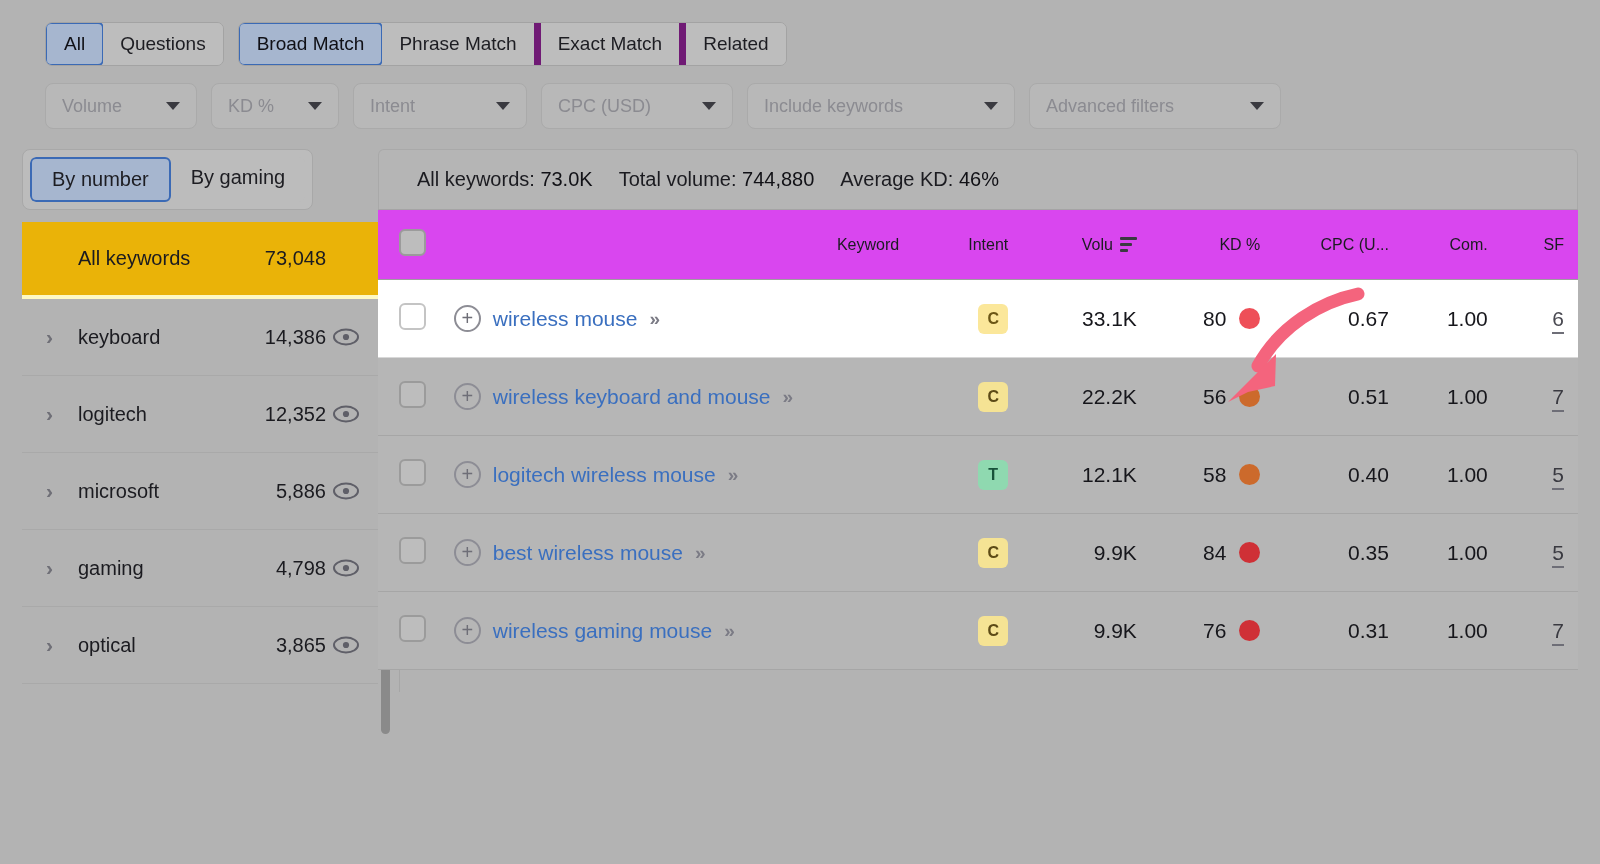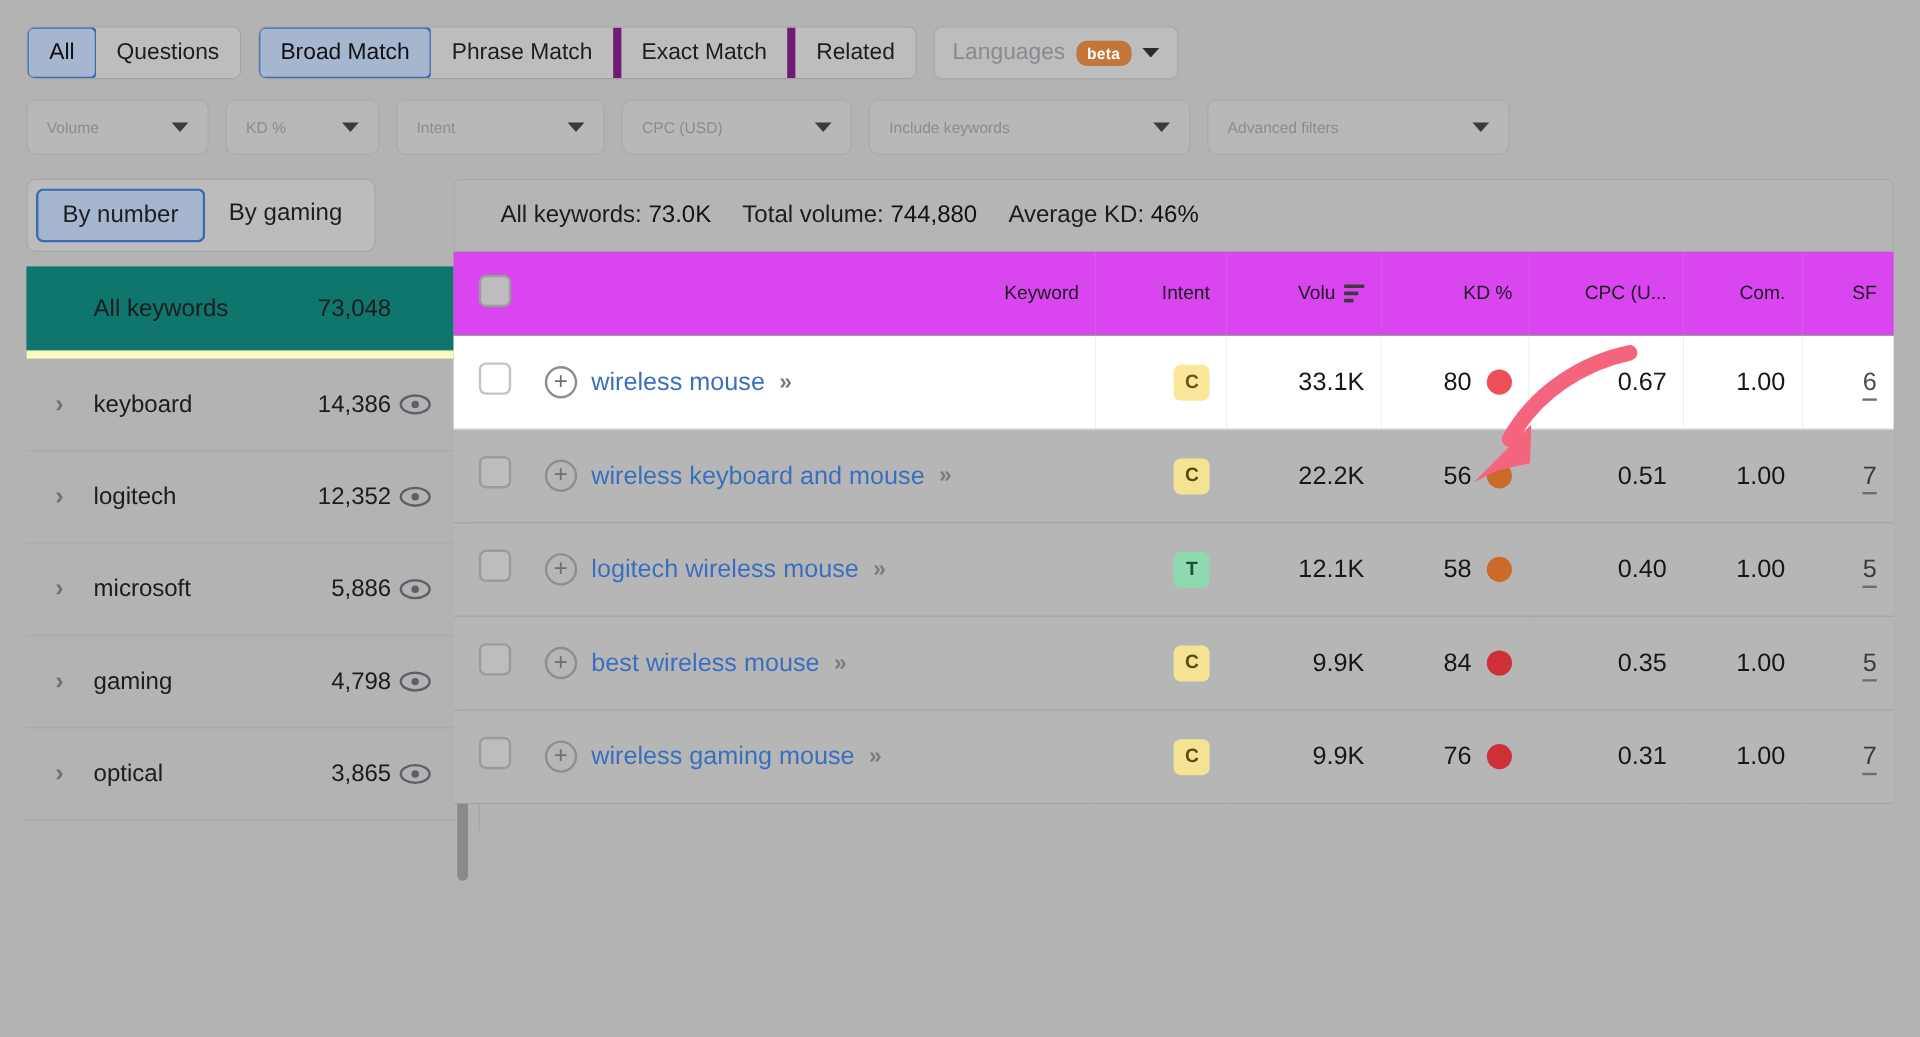--- a/index.html
+++ b/index.html
@@ -31,7 +31,7 @@
            border-right:6px solid transparent; border-top:7px solid #316ec1; margin-left:4px; }
 
   
-  .filters { padding: 22px 22px 0 22px; }
+  .filters { padding: 22px 22px 0 22px; margin-left: 23px; }
   .tabrow { display: flex; align-items: center; gap: 14px; }
   .seg {
     display: flex; background: #bdbdbd; border: 1px solid #a3a3a3;

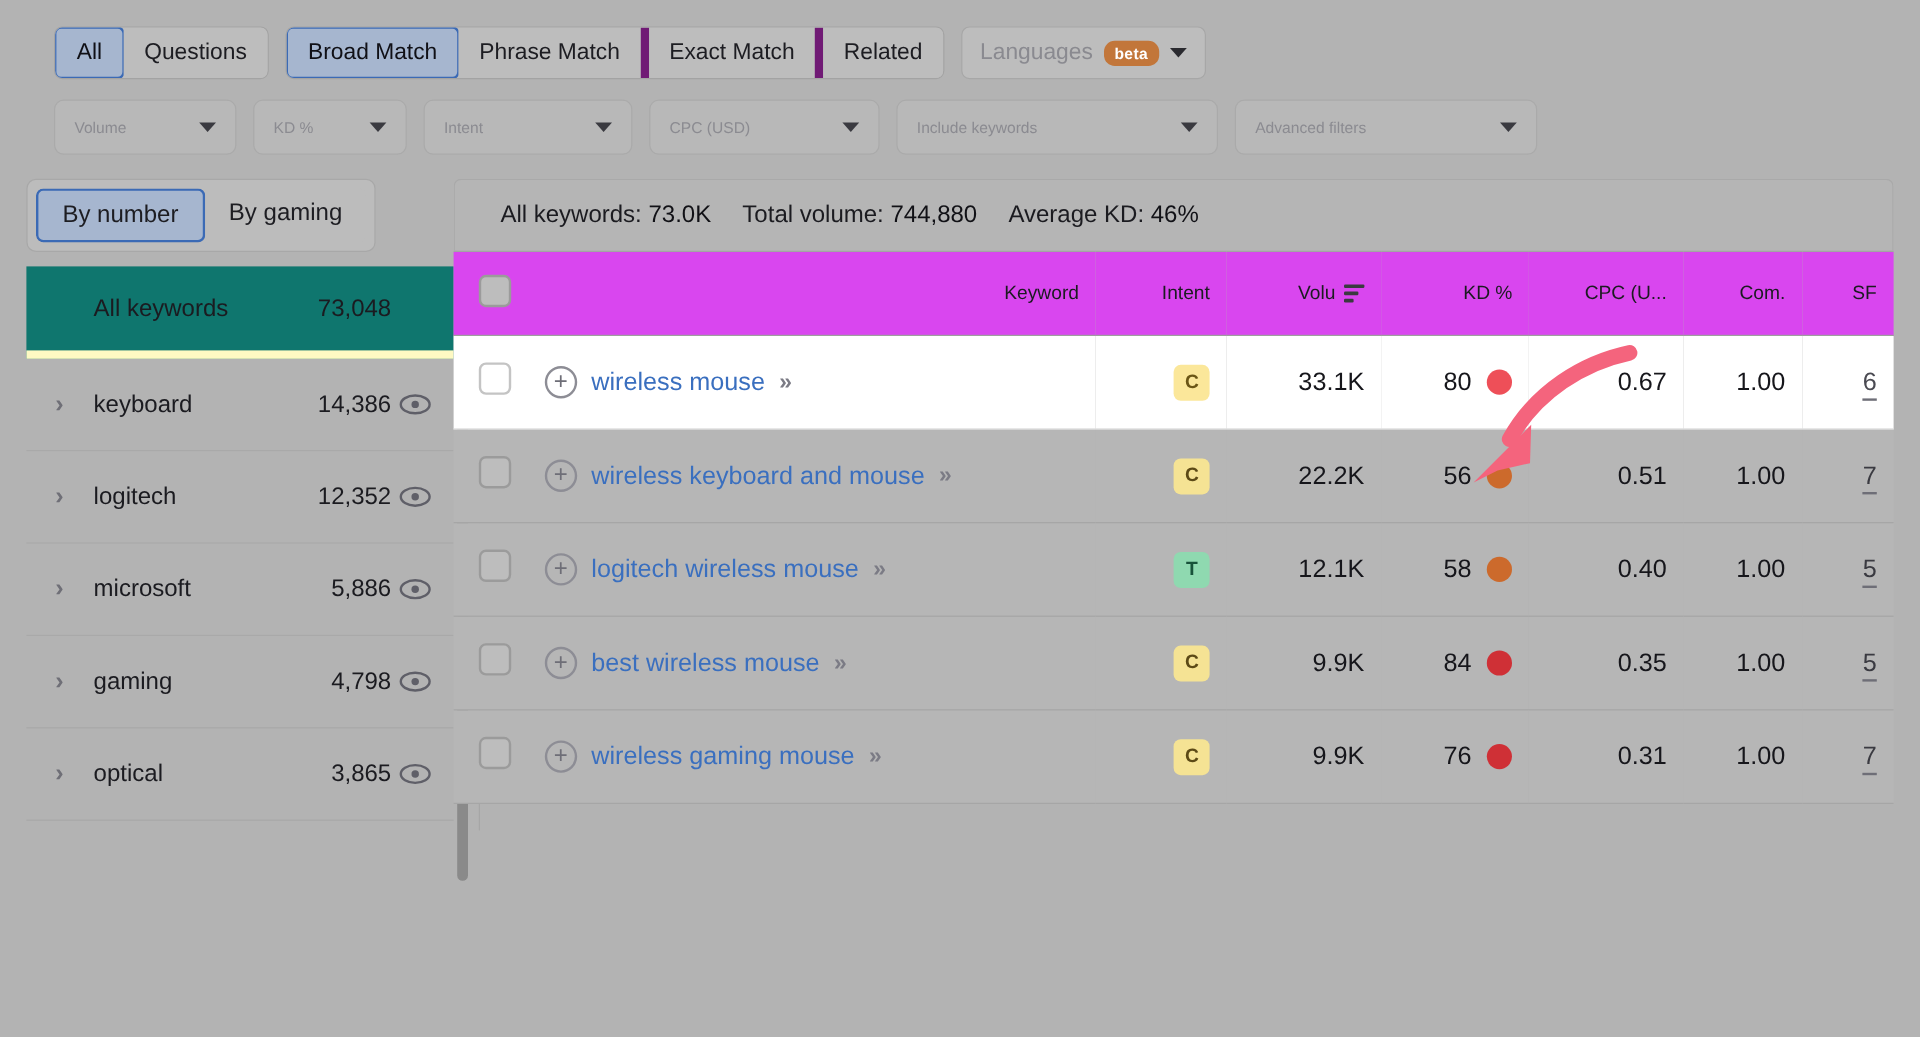--- a/index.html
+++ b/index.html
@@ -199,11 +199,6 @@
         <div class="segbtn">Phrase Match</div>
         <div class="segbtn">Exact Match</div>
         <div class="segbtn">Related</div>
-      </div>
-      <div class="pill">
-        <span>Languages</span>
-        <span class="beta">beta</span>
-        <span class="caret-d"></span>
       </div>
     </div>
 

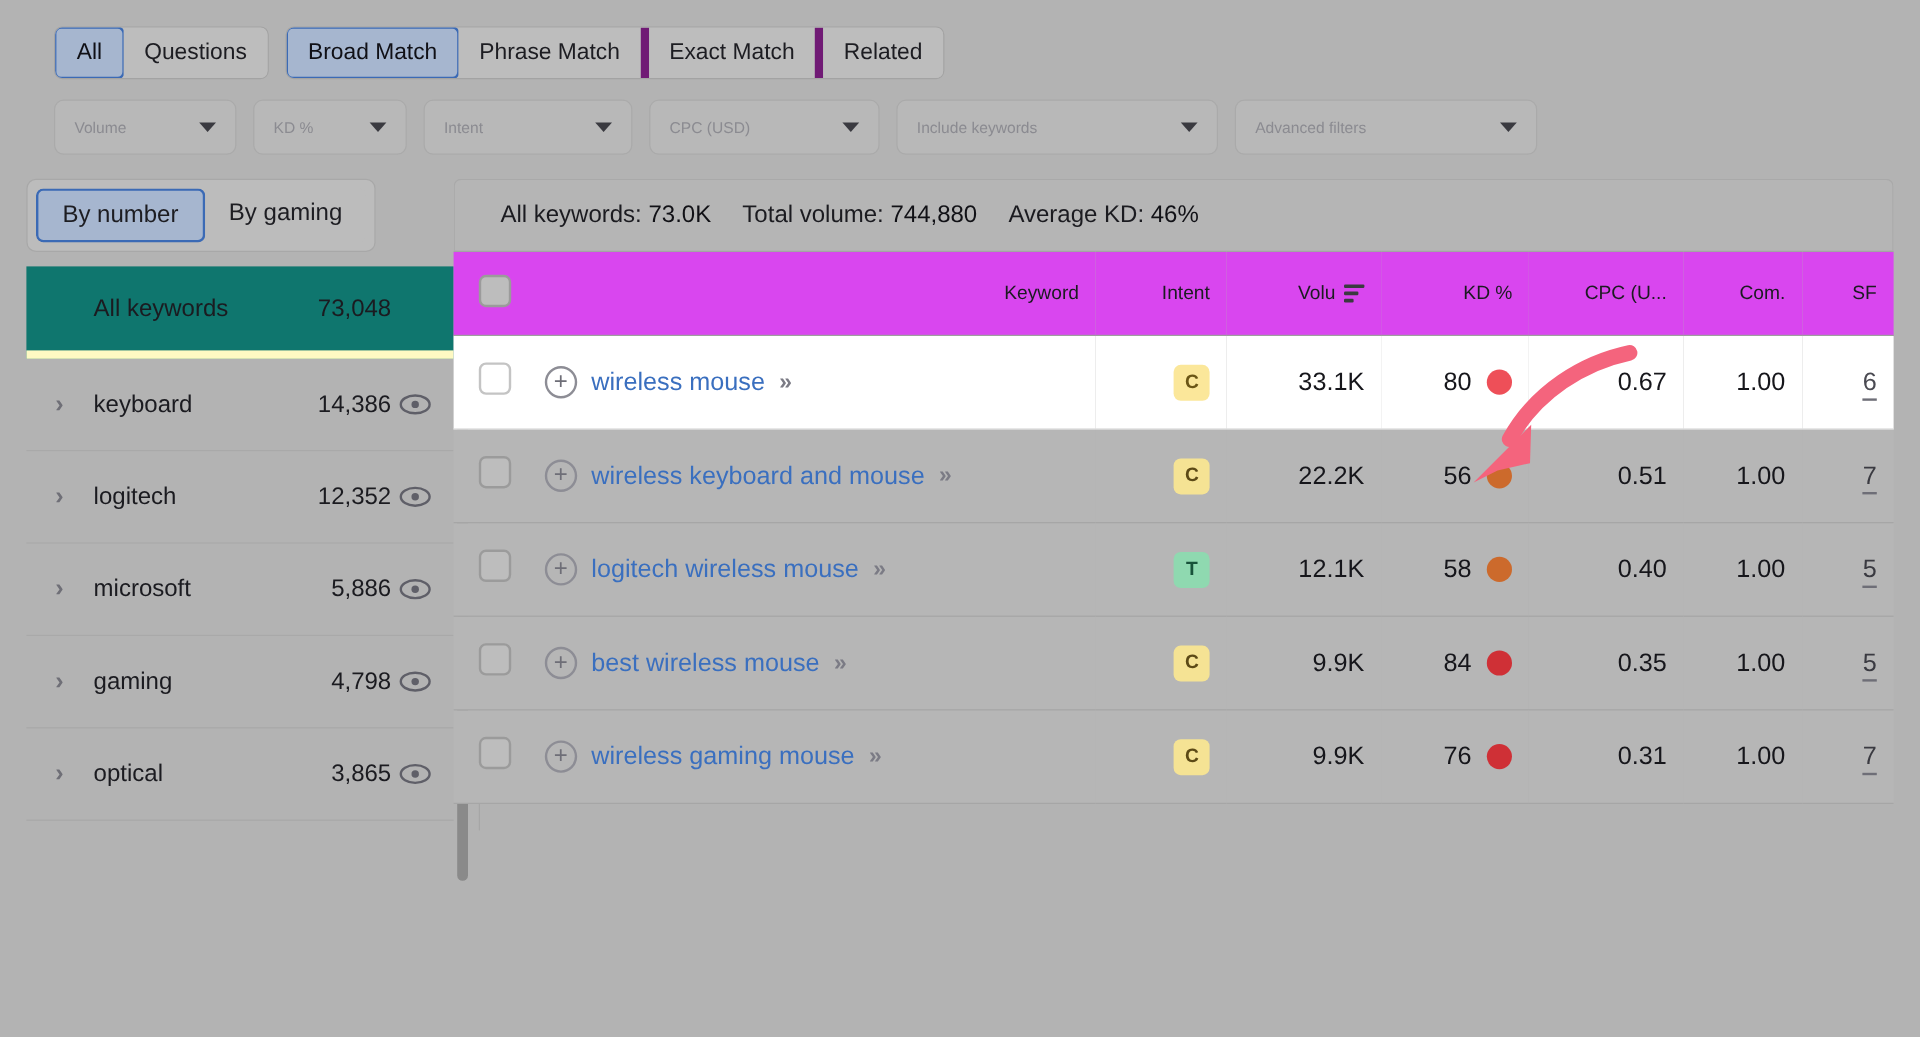--- a/index.html
+++ b/index.html
@@ -64,7 +64,7 @@
   .fpill {
     display:flex; align-items:center; justify-content: space-between; gap: 12px;
     height: 46px; padding: 0 16px; border: 1px solid #aaaaaa; border-radius: 8px;
-    background: #b8b8b8; font-size: 13px; color: #8b8b91; cursor: pointer;
+    background: #b8b8b8; font-size: 18px; color: #8b8b91; cursor: pointer;
   }
 
   

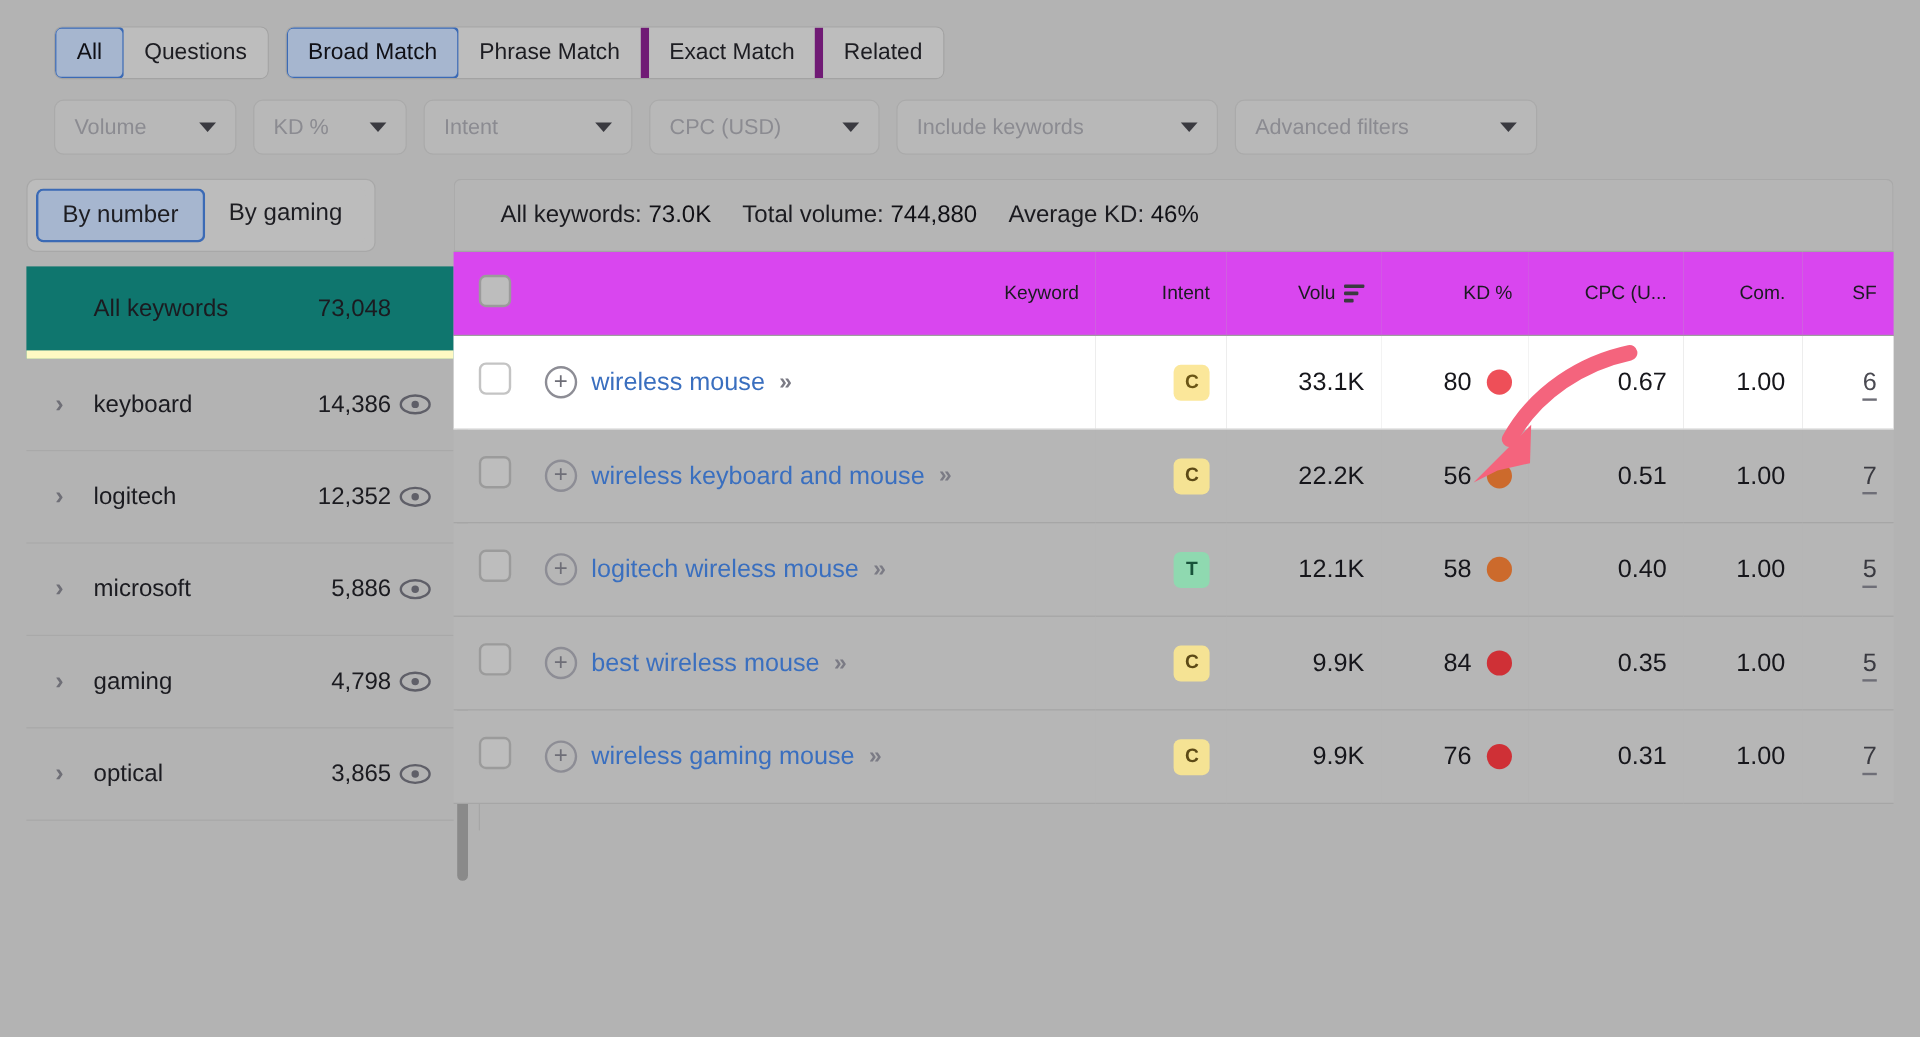--- a/index.html
+++ b/index.html
@@ -87,7 +87,7 @@
     padding: 0 18px 0 24px; font-size: 20px; color: #1b1b20;
     border-bottom: 1px solid #a9a9a9; cursor: pointer;
   }
-  .sb-row.first { background: #0f766e; border-bottom: 7px solid #fef9c3; align-items: center; }
+  .sb-row.first { background: #eab308; border-bottom: 4px solid #fef9c3; align-items: center; }
   .sb-chev {
     width: 20px; margin-right: 12px; color: #6f6f77; font-size: 21px; font-weight: bold;
     display:inline-block;

